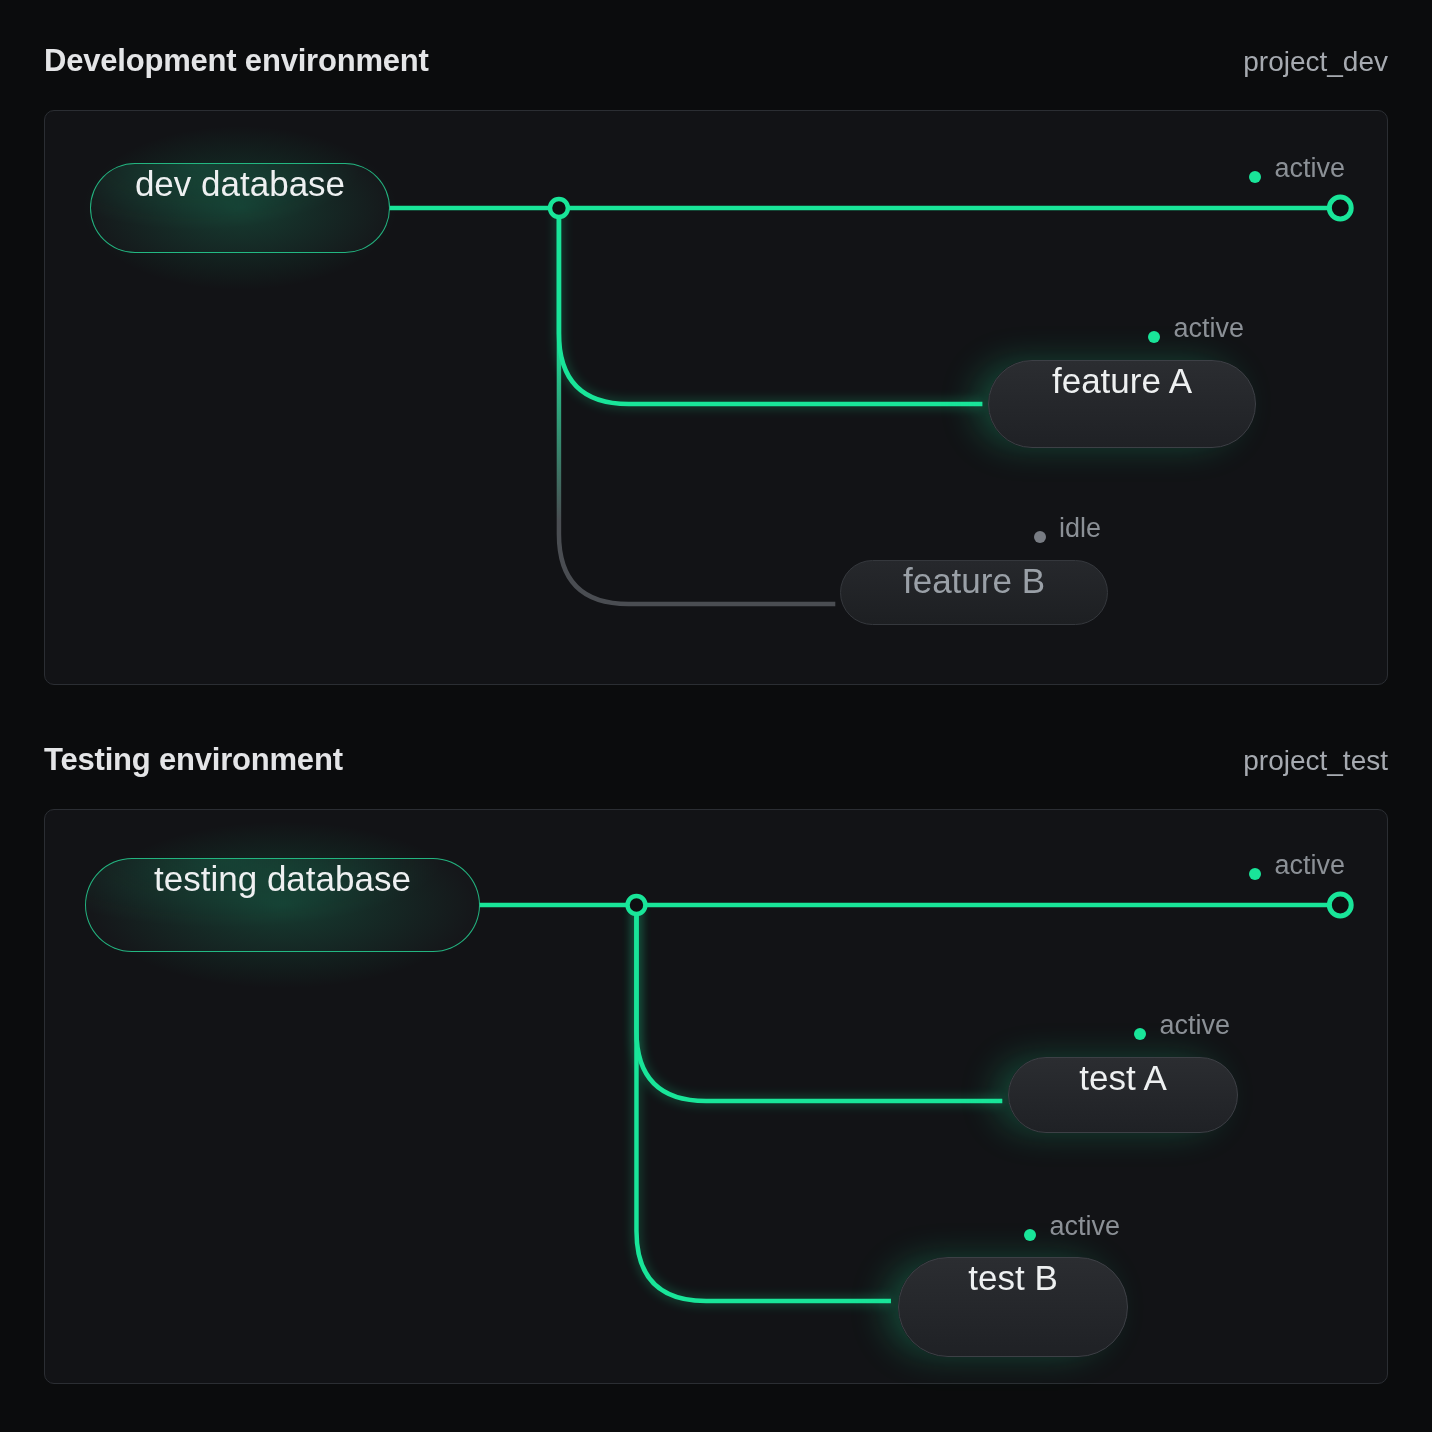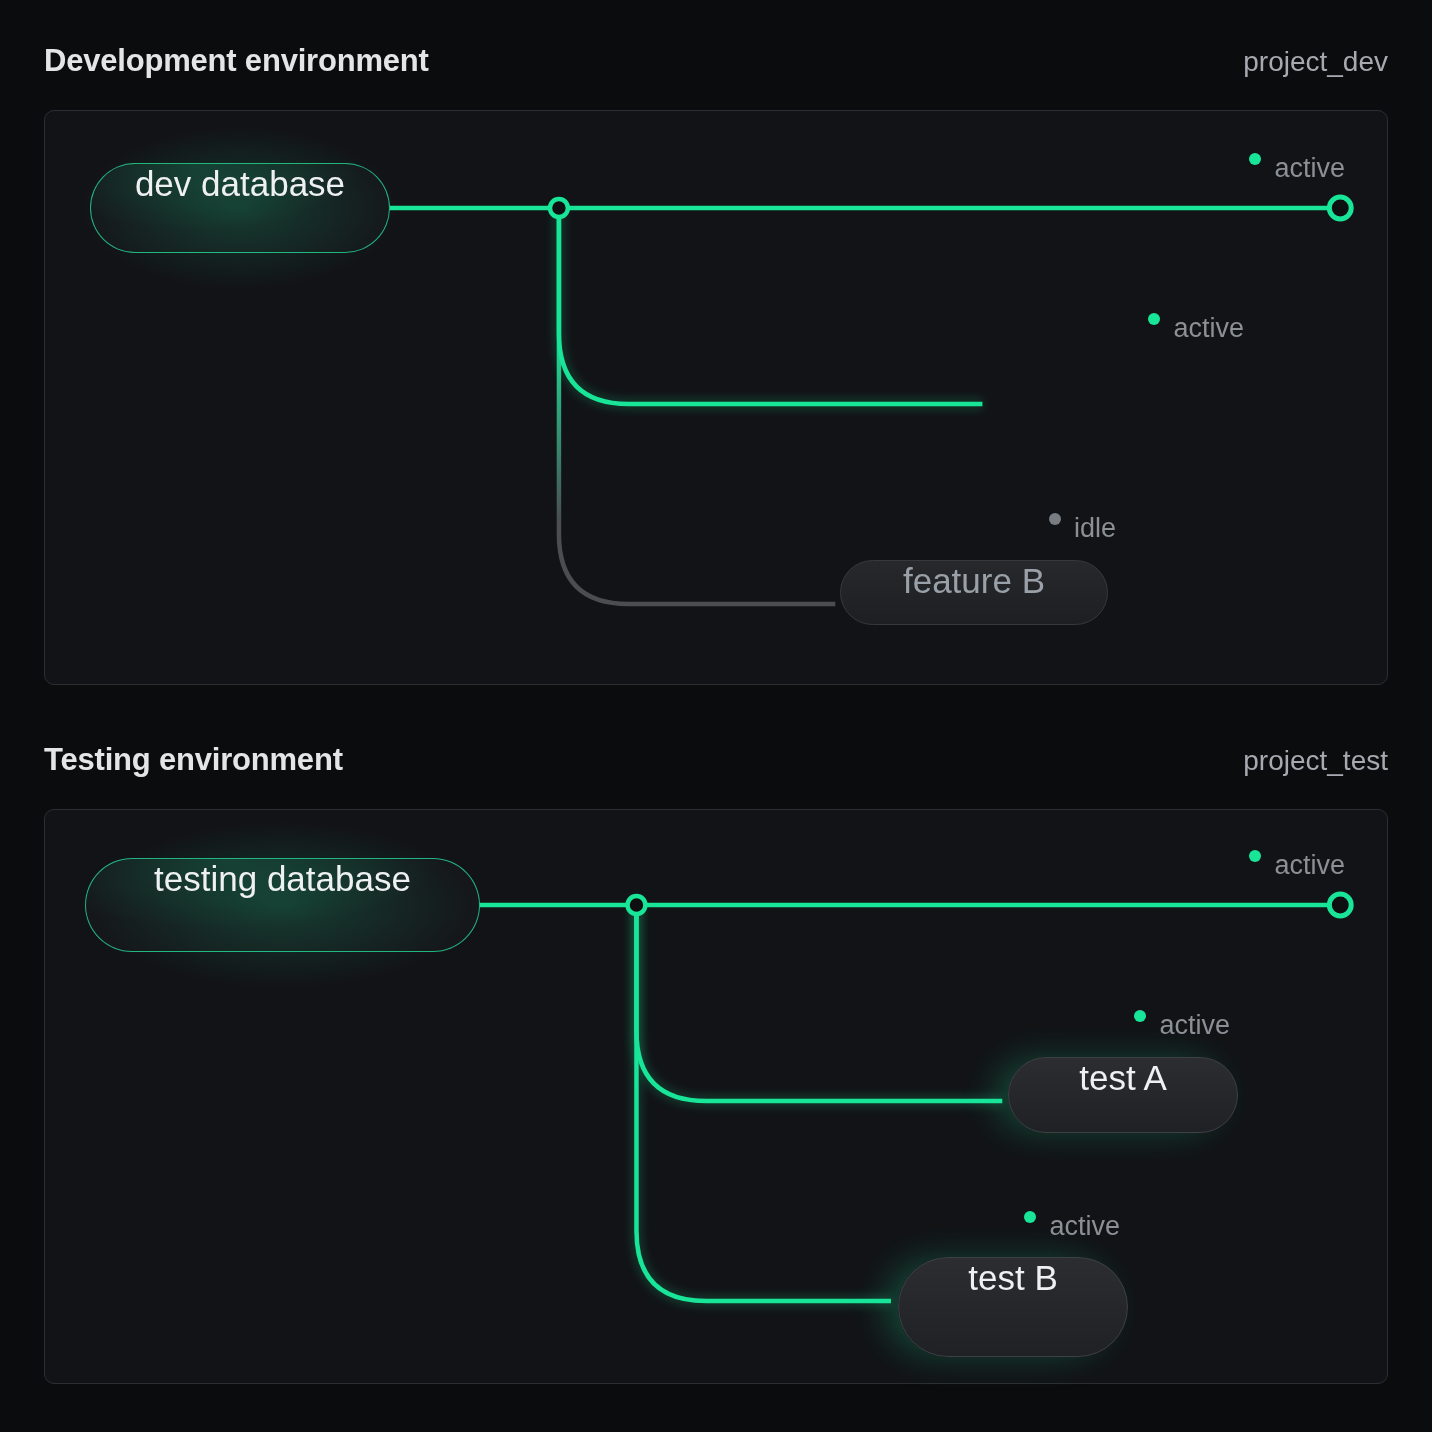--- a/index.html
+++ b/index.html
@@ -83,7 +83,7 @@
   }
   .status{
     position:absolute;
-    display:flex;align-items:flex-start;gap:13px;
+    display:flex;align-items:flex-end;gap:13px;
     color:var(--status-text);
     font-size:27px;line-height:30px;
     z-index:2;

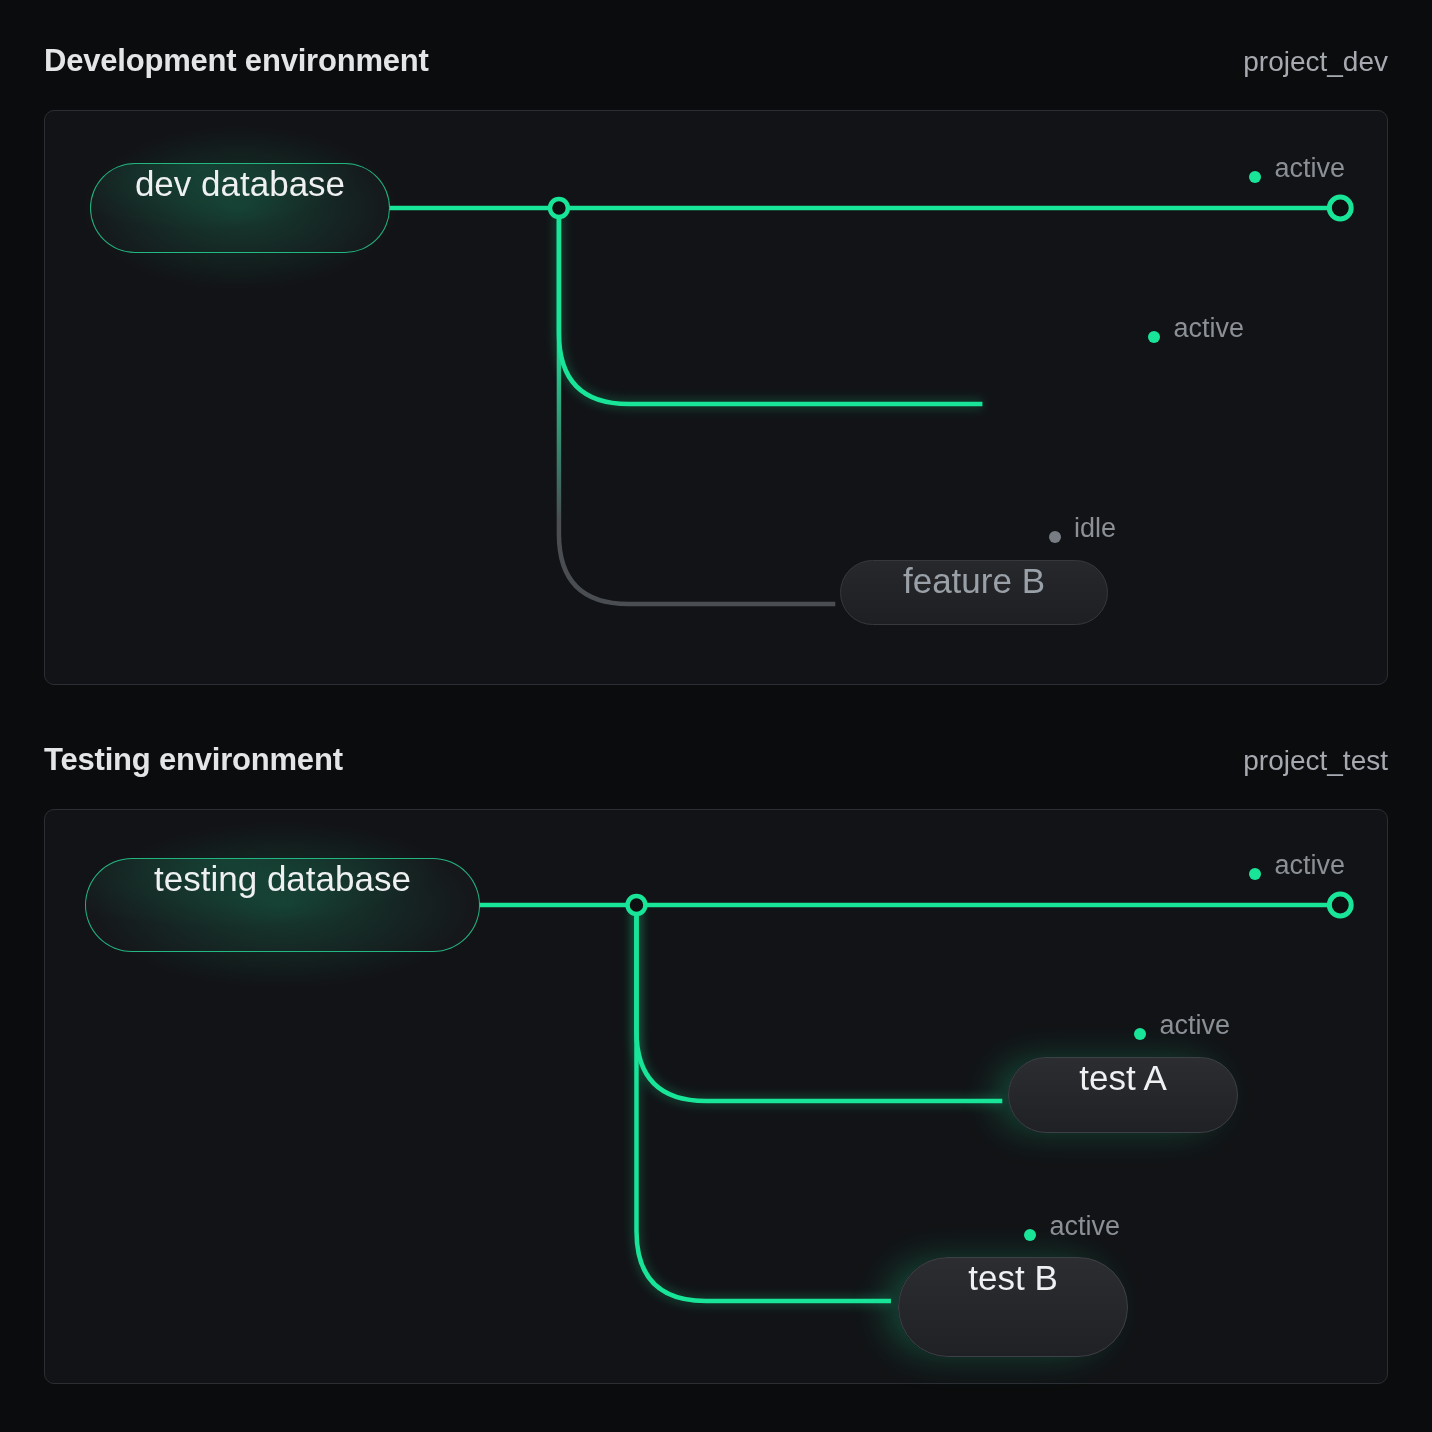--- a/index.html
+++ b/index.html
@@ -139,6 +139,9 @@
         <span>active</span>
       </div>
 
+      <div class="pill branch glow-left" style="left:943px;top:249px;width:268px;height:88px">
+        <span class="pill-label">feature A</span>
+      </div>
       <div class="status" style="right:143px;top:202px">
         <span class="dot"></span>
         <span>active</span>

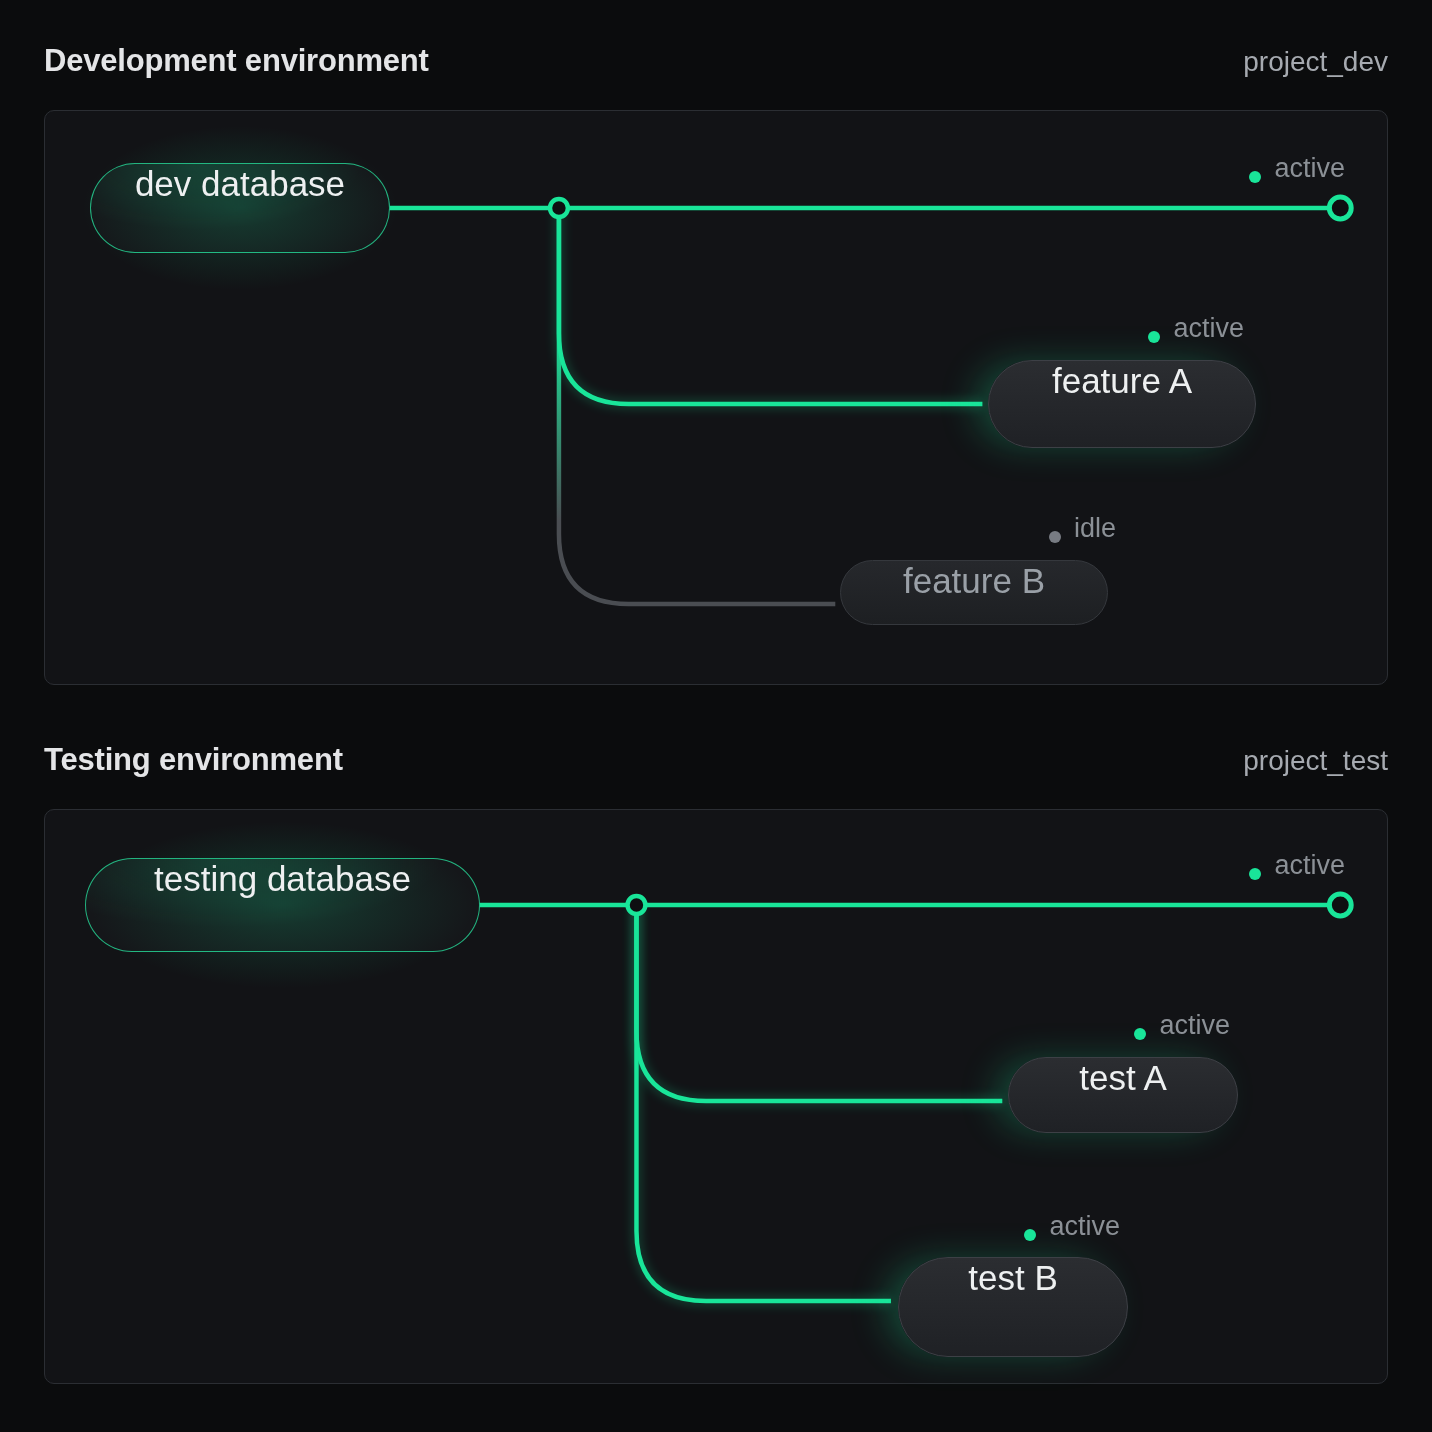--- a/index.html
+++ b/index.html
@@ -150,7 +150,7 @@
       <div class="pill branch idle" style="left:795px;top:449px;width:268px;height:65px">
         <span class="pill-label">feature B</span>
       </div>
-      <div class="status" style="right:271px;top:402px">
+      <div class="status" style="right:286px;top:402px">
         <span class="dot idle"></span>
         <span>idle</span>
       </div>

